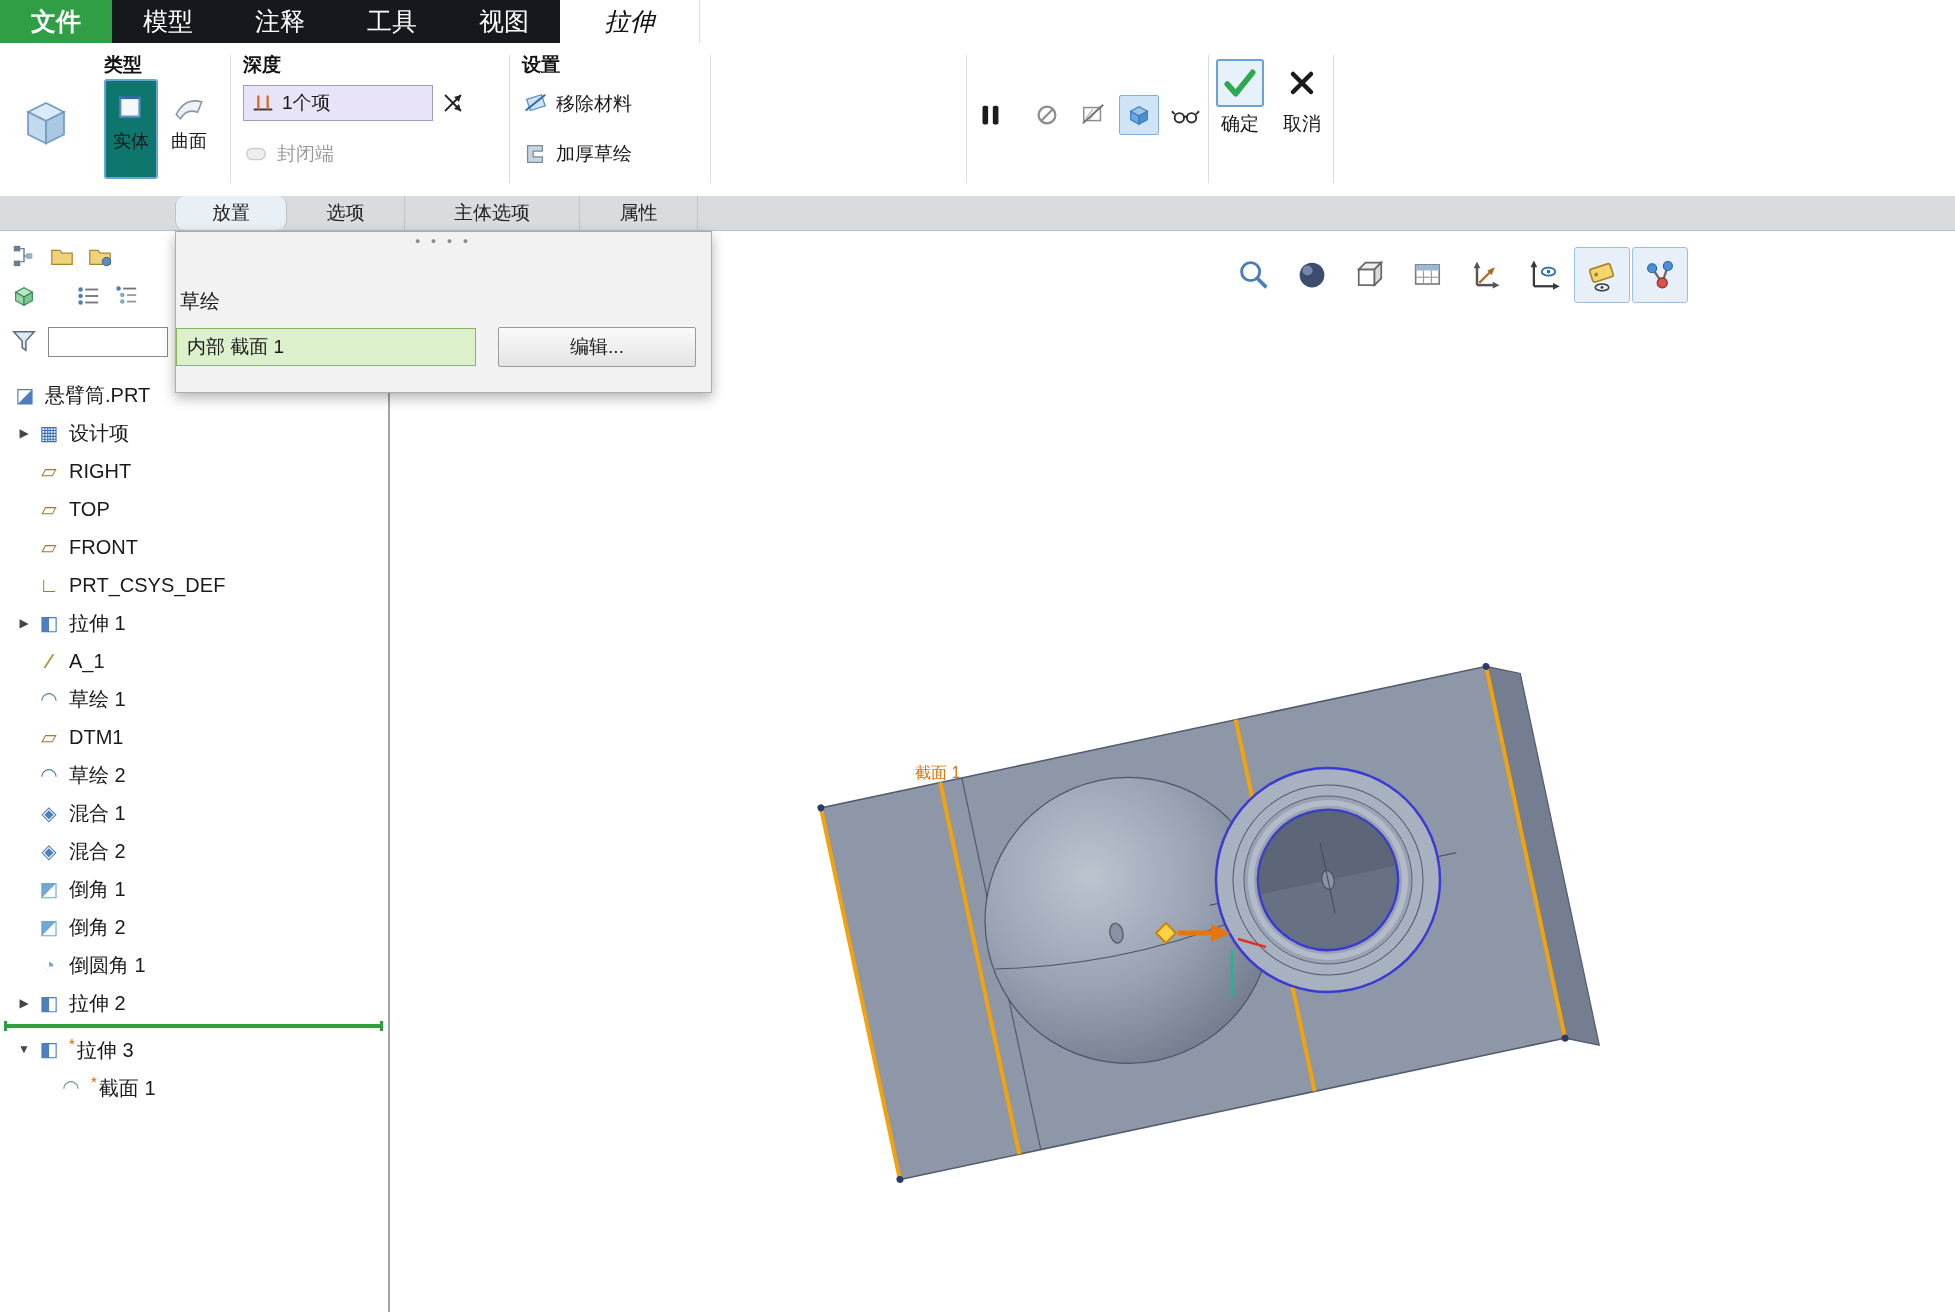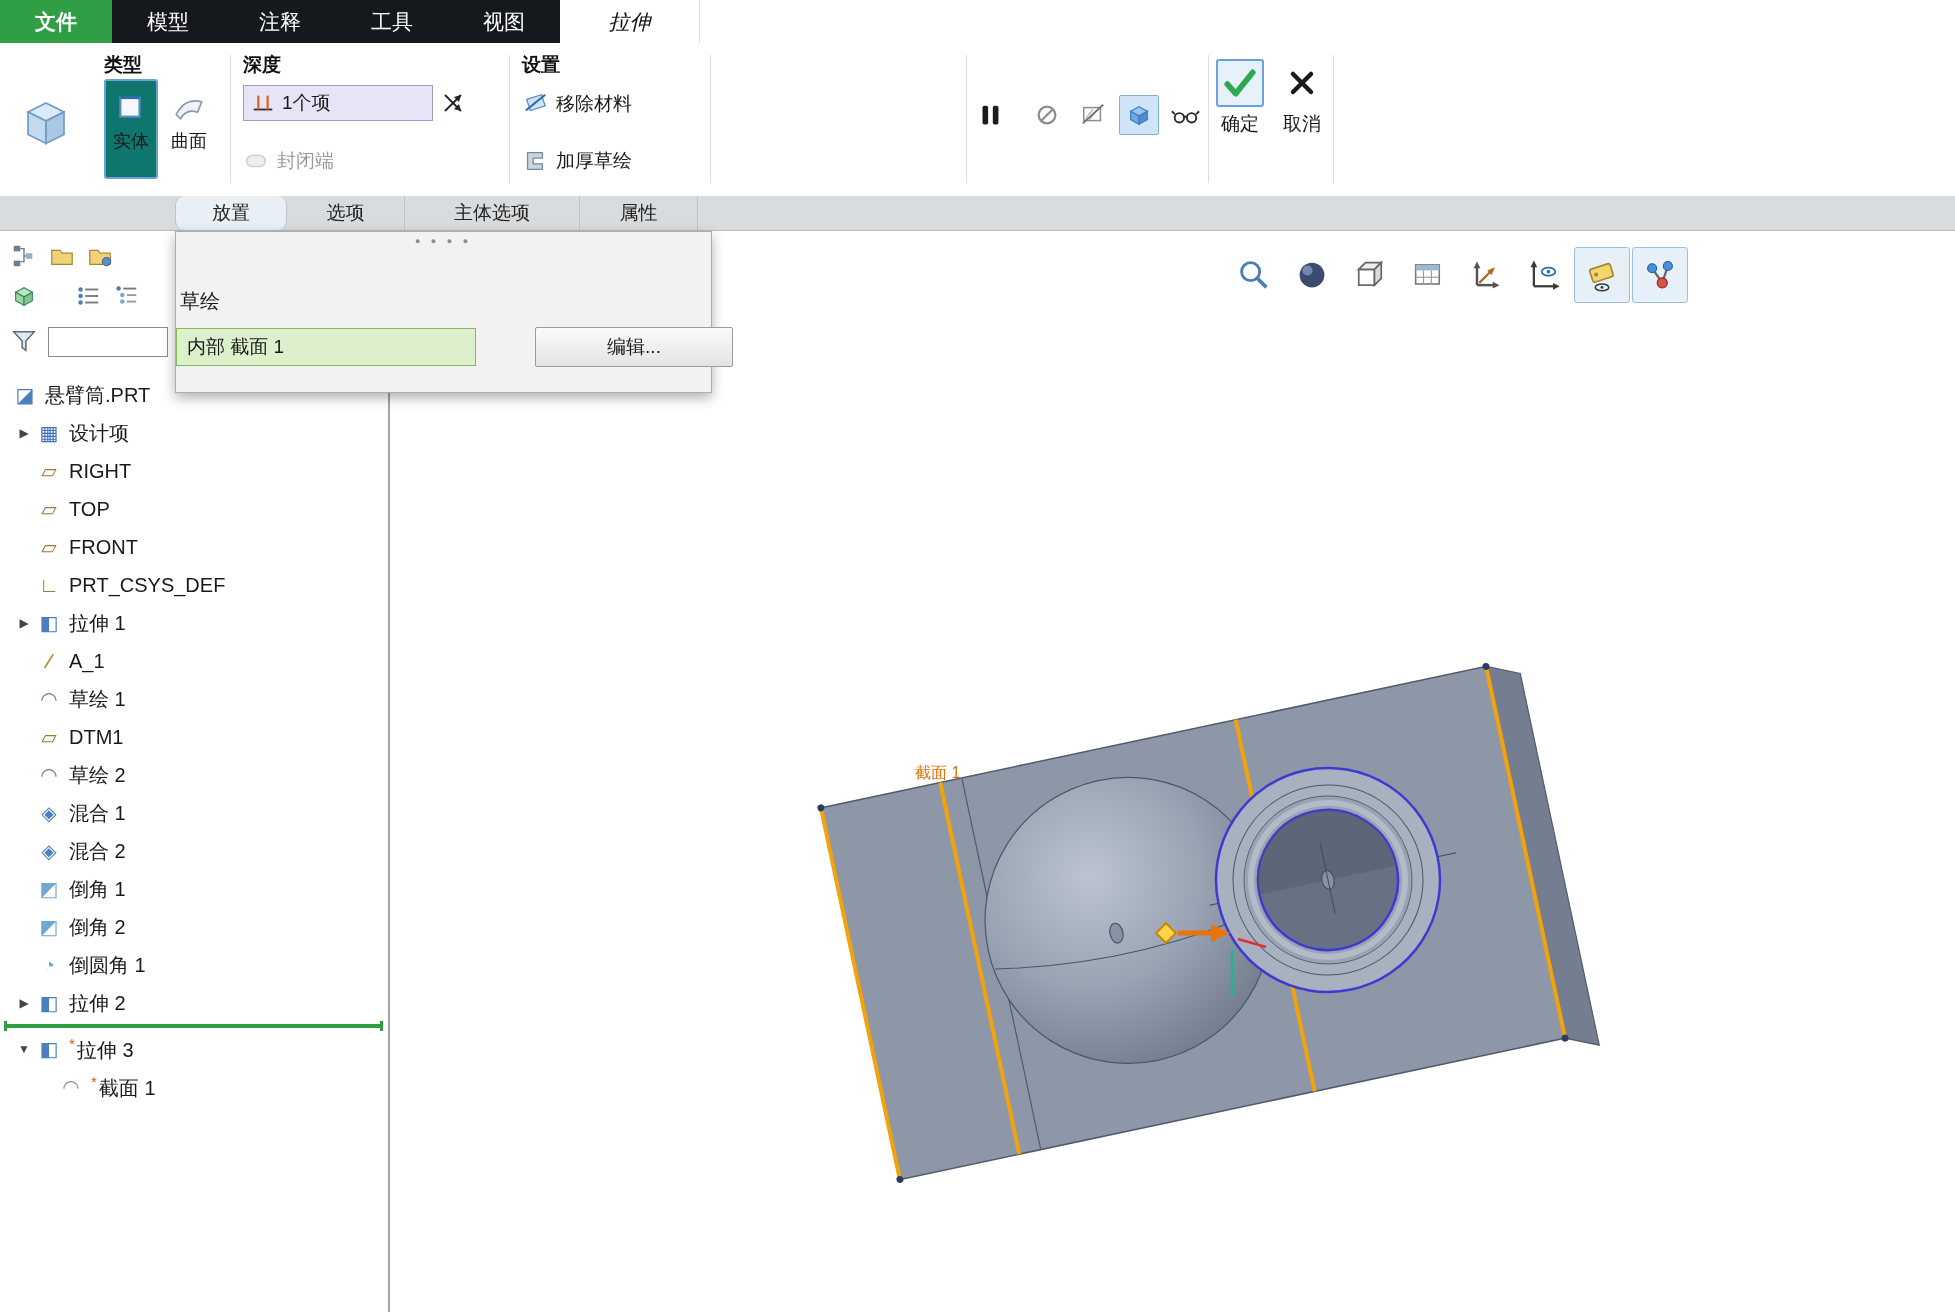--- a/index.html
+++ b/index.html
@@ -9,7 +9,7 @@
   
   #menubar { position:absolute; left:0; top:0; width:1955px; height:45px; display:flex; background:#fff; }
   .mtab { width:112px; height:43px; display:flex; align-items:center; justify-content:center;
-          font-size:21px; color:#fff; background:#15181d; cursor:default; }
+          font-size:25px; color:#fff; background:#15181d; cursor:default; }
   .mtab.file { background:#2f9e44; font-weight:bold; }
   .mtab.active { background:#fff; color:#111; font-style:italic; width:140px; border-right:1px solid #e0e0e0; }
   #menubar .mfiller { flex:1; background:#fff; }

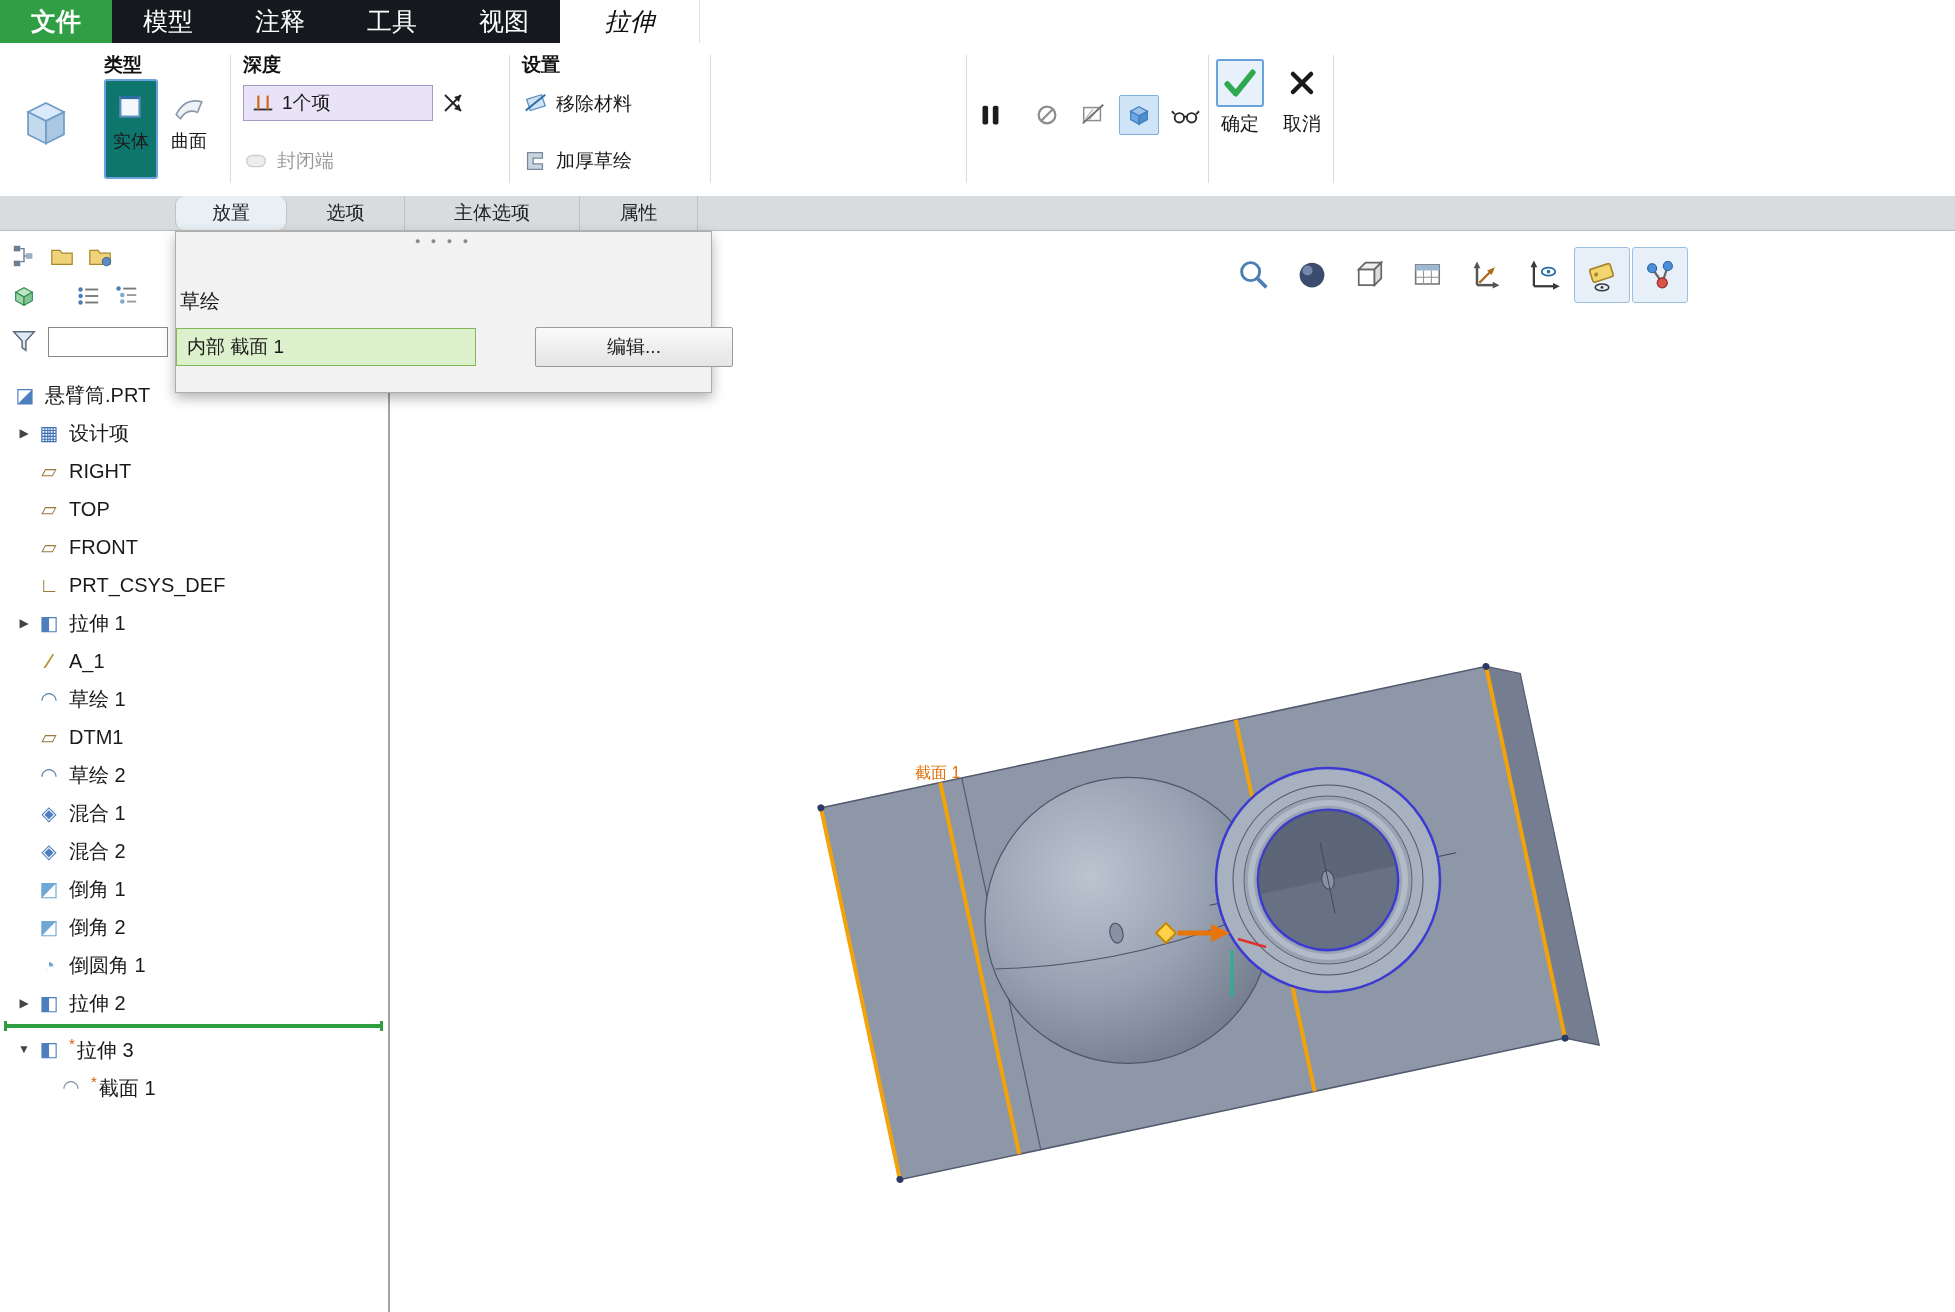--- a/index.html
+++ b/index.html
@@ -32,7 +32,7 @@
   .combo .ctext { font-size:19px; margin-left:6px; }
   .sqbtn { width:32px; height:32px; display:flex; align-items:center; justify-content:center;
            border:1px solid transparent; border-radius:2px; margin-left:4px; background:#fff; }
-  .hrowbtn { display:flex; align-items:center; height:38px; margin-top:19px; font-size:19px; }
+  .hrowbtn { display:flex; align-items:center; height:38px; margin-top:12px; font-size:19px; }
   .hrowbtn .hlbl { margin-left:8px; }
   .hrowbtn.disabled { opacity:.45; }
 

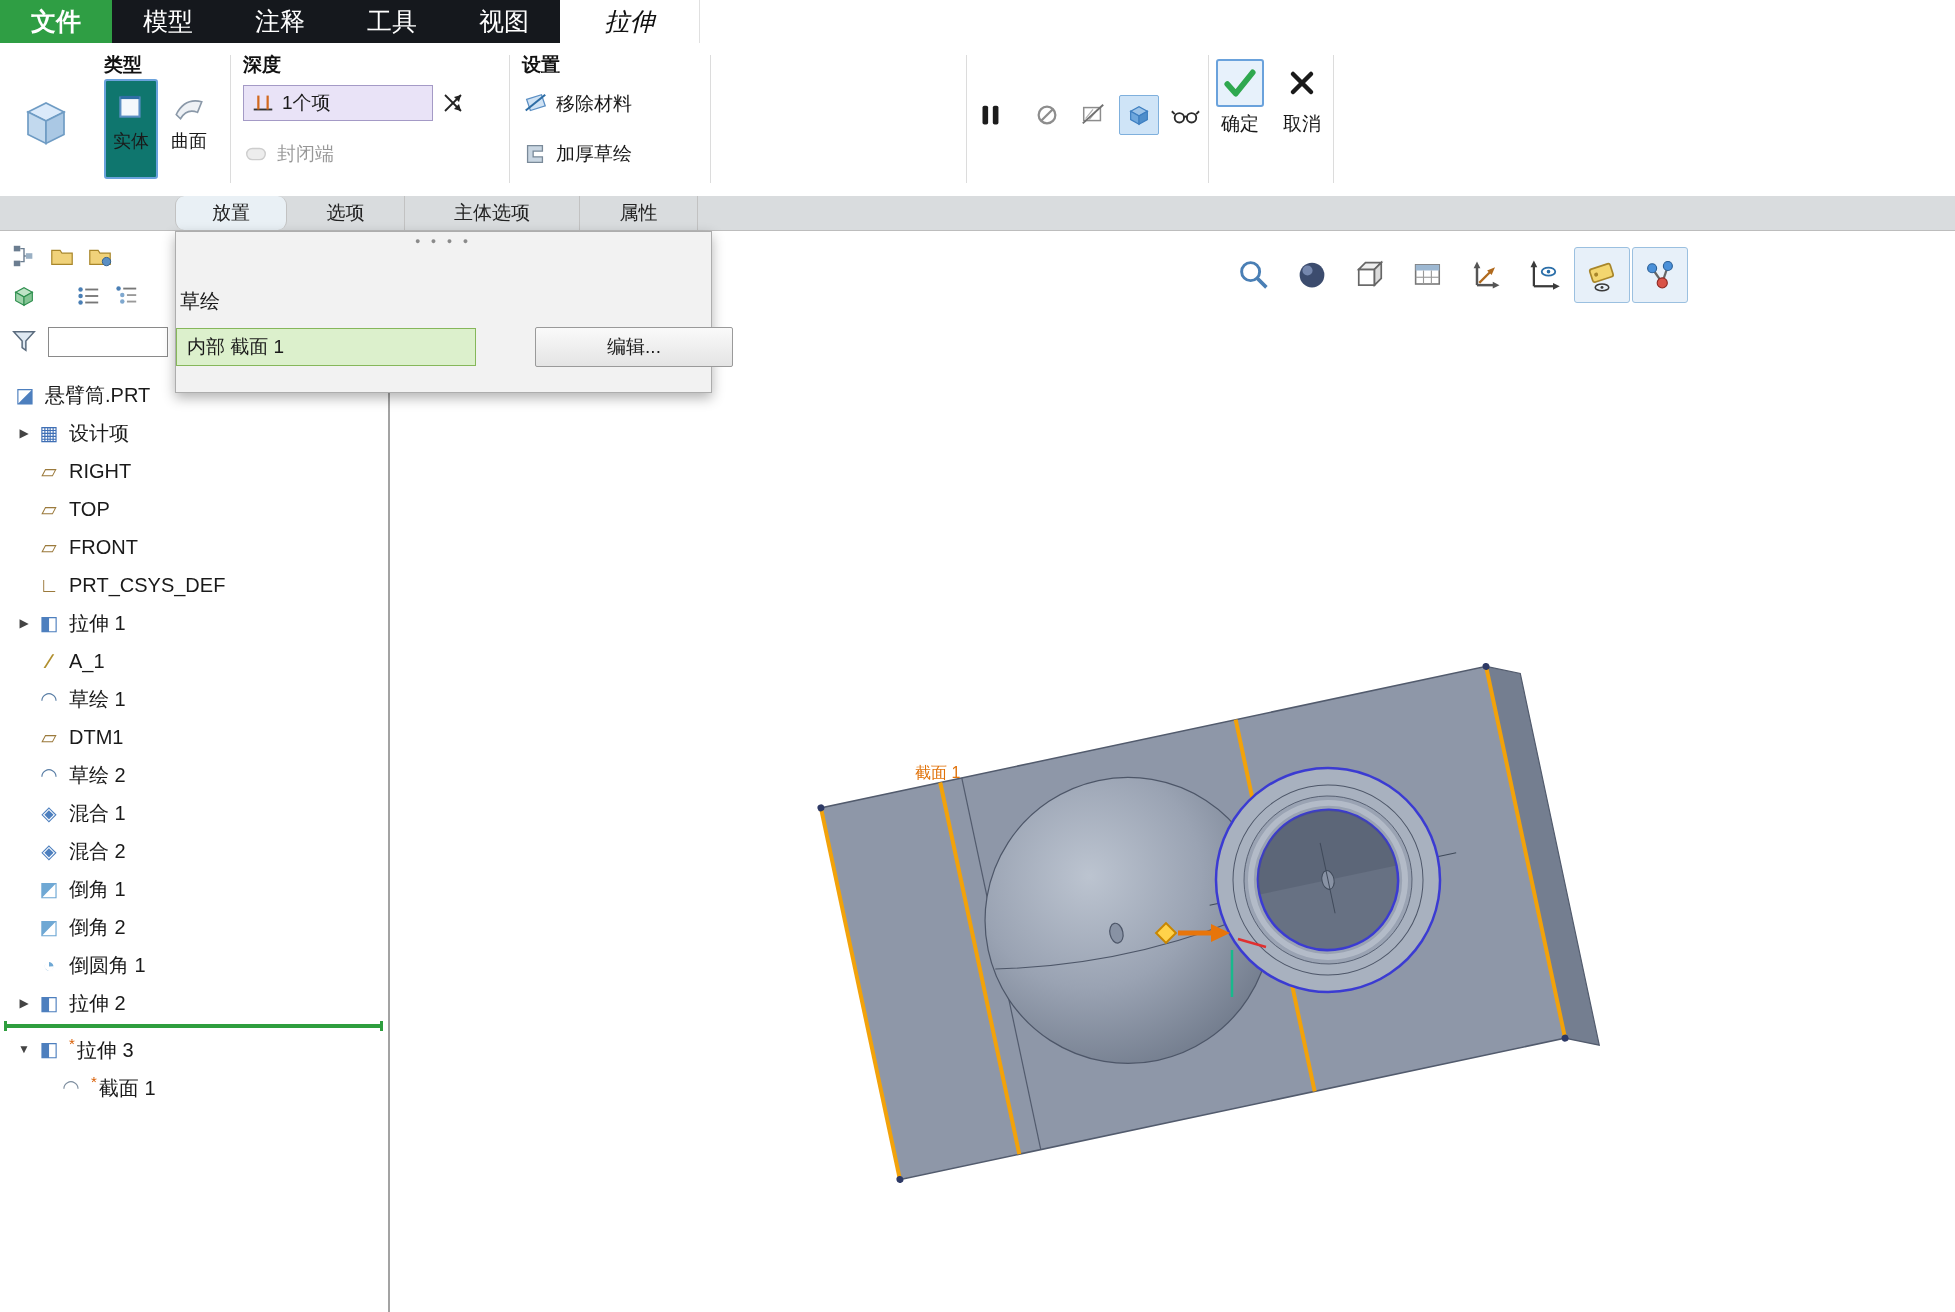--- a/index.html
+++ b/index.html
@@ -67,7 +67,7 @@
               border:1px solid #86b75a; font-size:19px; display:flex; align-items:center; padding-left:10px; }
   .edit-btn { position:absolute; left:322px; top:95px; width:198px; height:40px; font-size:19px;
               background:linear-gradient(#fafafa,#e4e4e4); border:1px solid #9a9a9a; border-radius:2px;
-              display:flex; align-items:center; justify-content:center;margin-left:37px; }
+              display:flex; align-items:center; justify-content:center; }
 
   
   #tree-panel { position:absolute; left:0; top:231px; width:390px; height:1197px; background:#fff;

